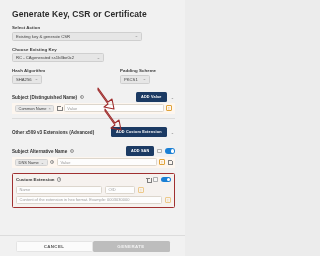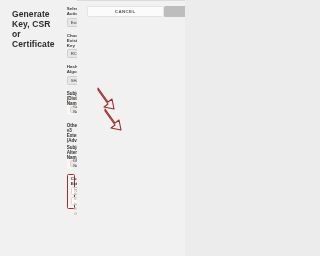--- a/index.html
+++ b/index.html
@@ -15,7 +15,7 @@
     width: 185px; height: 256px;
     background: #f1f1f1;
     display: flex;
-    flex-direction: row;
+    flex-direction: column;
   }
   .dlg-title {
     font-size: 8.5px;

